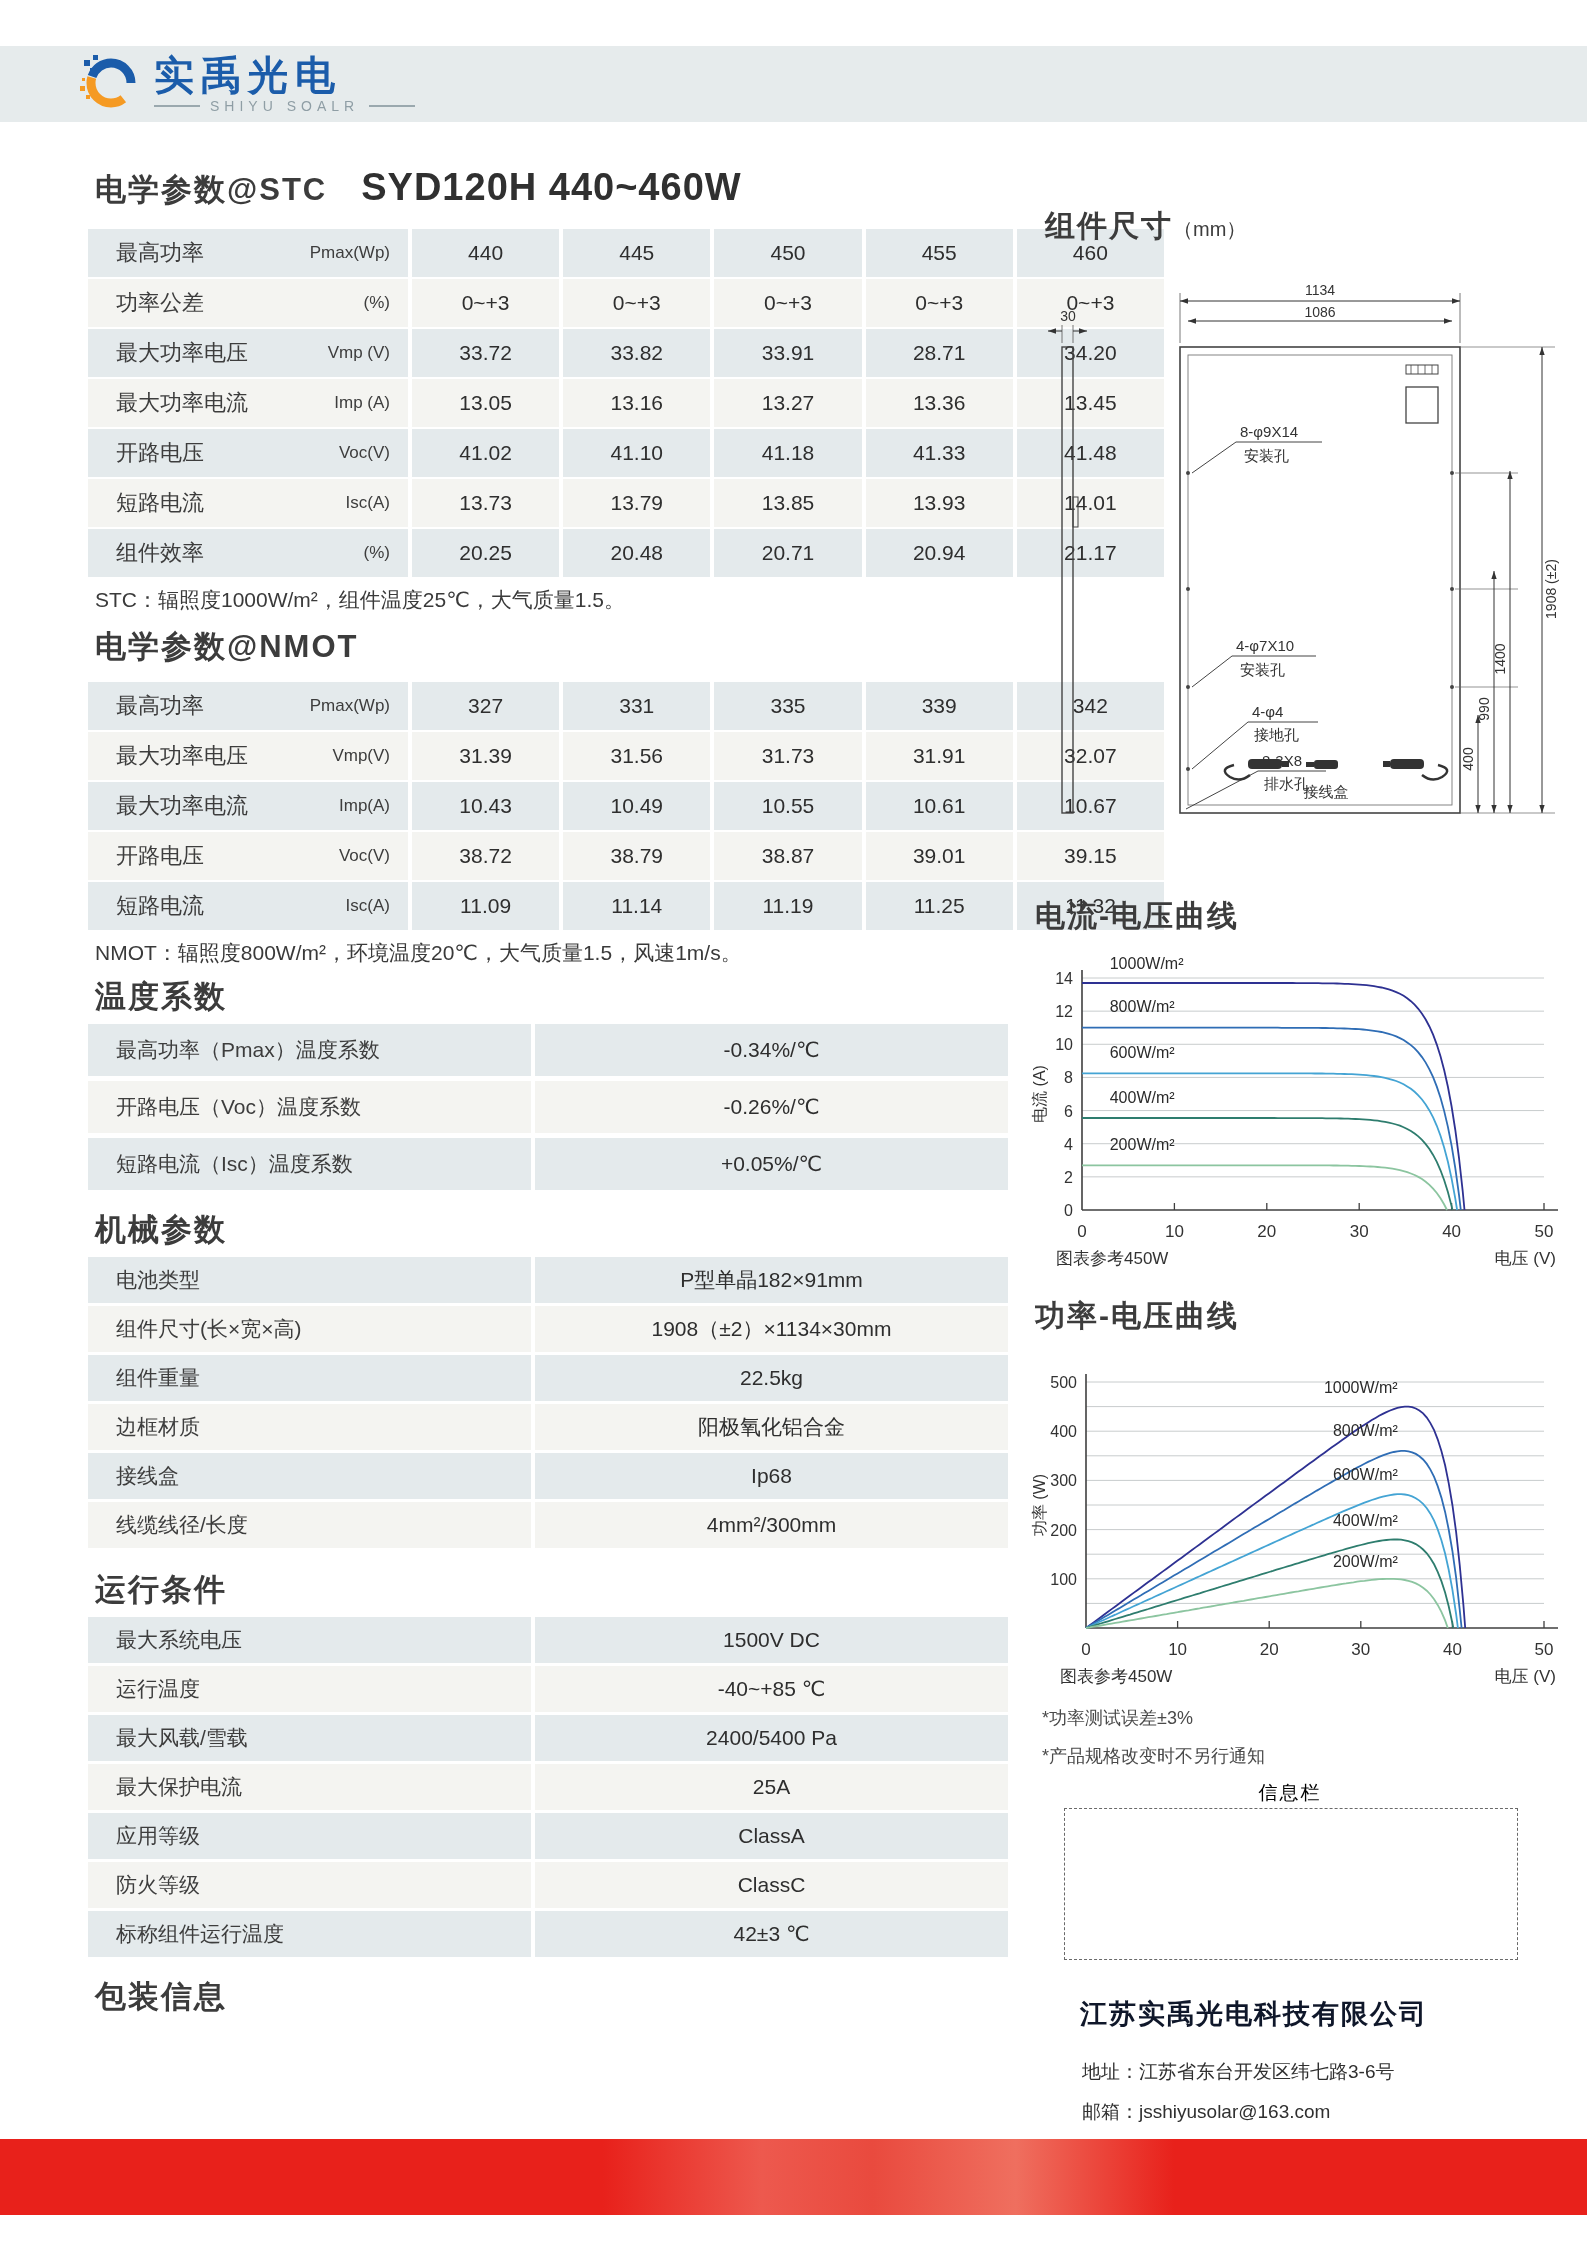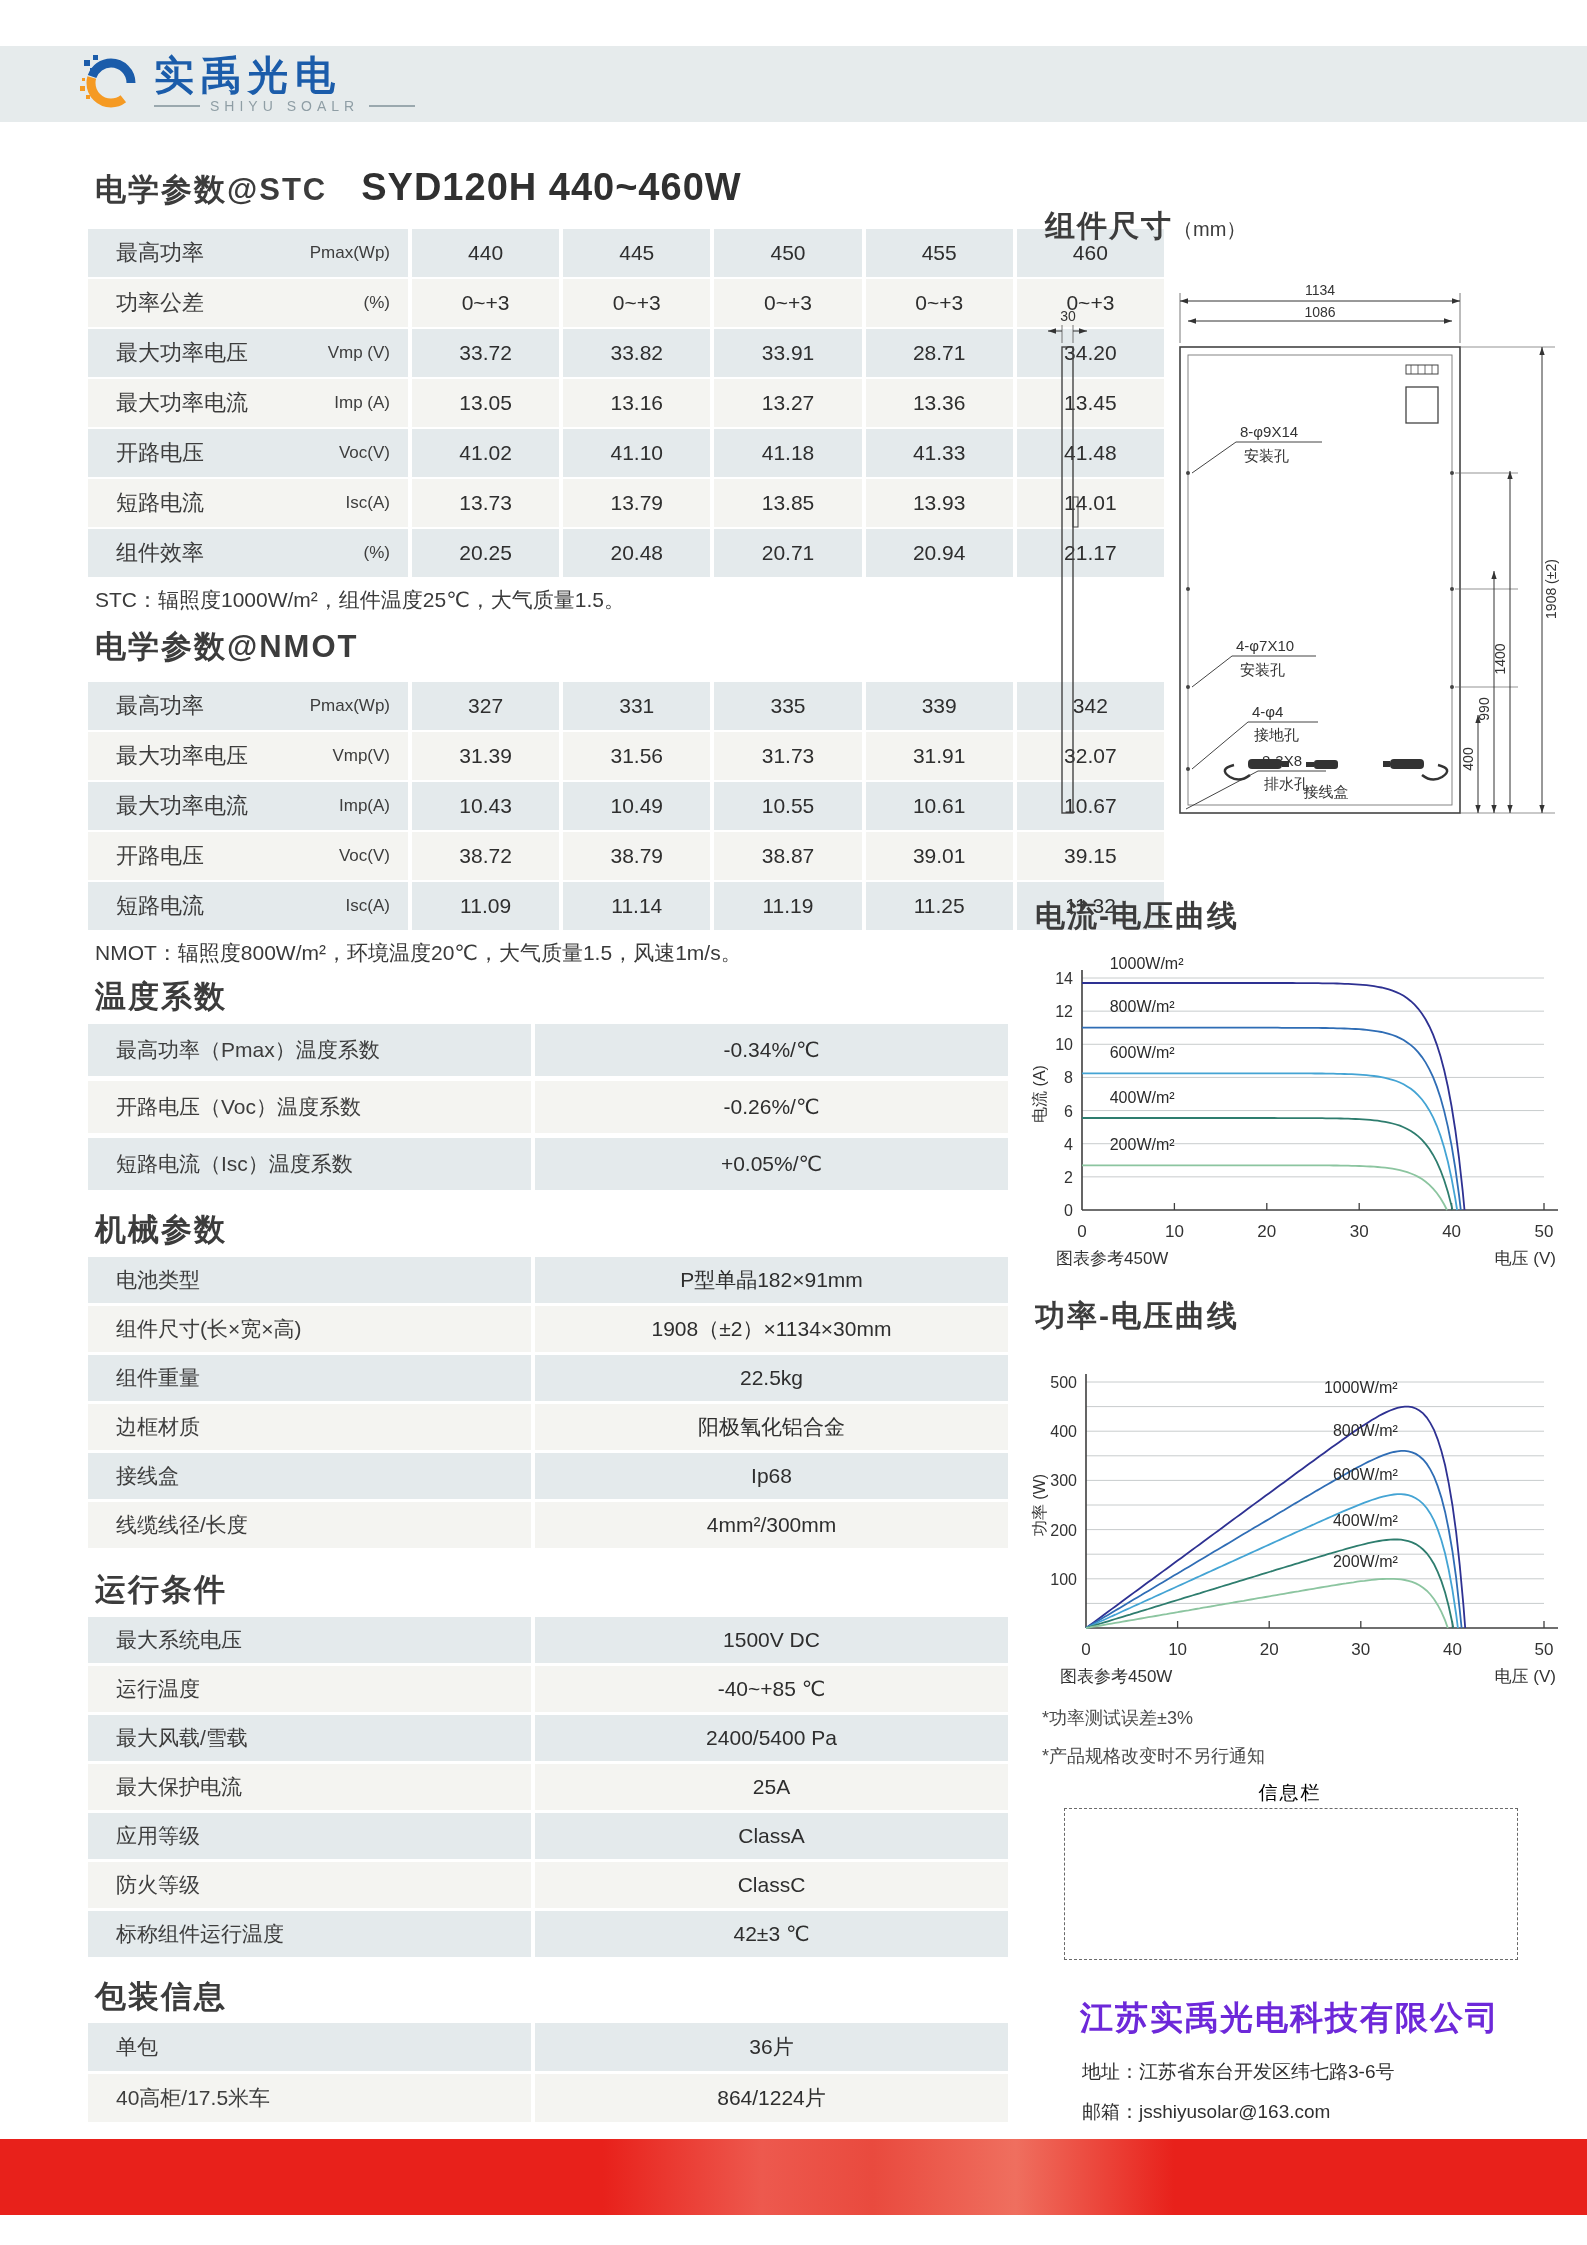--- a/index.html
+++ b/index.html
@@ -36,7 +36,7 @@
   .note-small{font-size:18px;color:#4a4a4a;}
   #info-label{font-size:19px;color:#000000;letter-spacing:2px;}
   #info-box{width:452px;height:150px;border:1.5px dashed #6a6a6a;}
-  #company-name{font-size:33px;font-weight:bold;color:#6d28d9;letter-spacing:2px;}
+  #company-name{font-size:27px;font-weight:bold;color:#0f172a;letter-spacing:2px;}
   .company-line{font-size:19px;color:#303030;}
   
   #footer{left:0;top:2115px;width:1587px;height:76px;

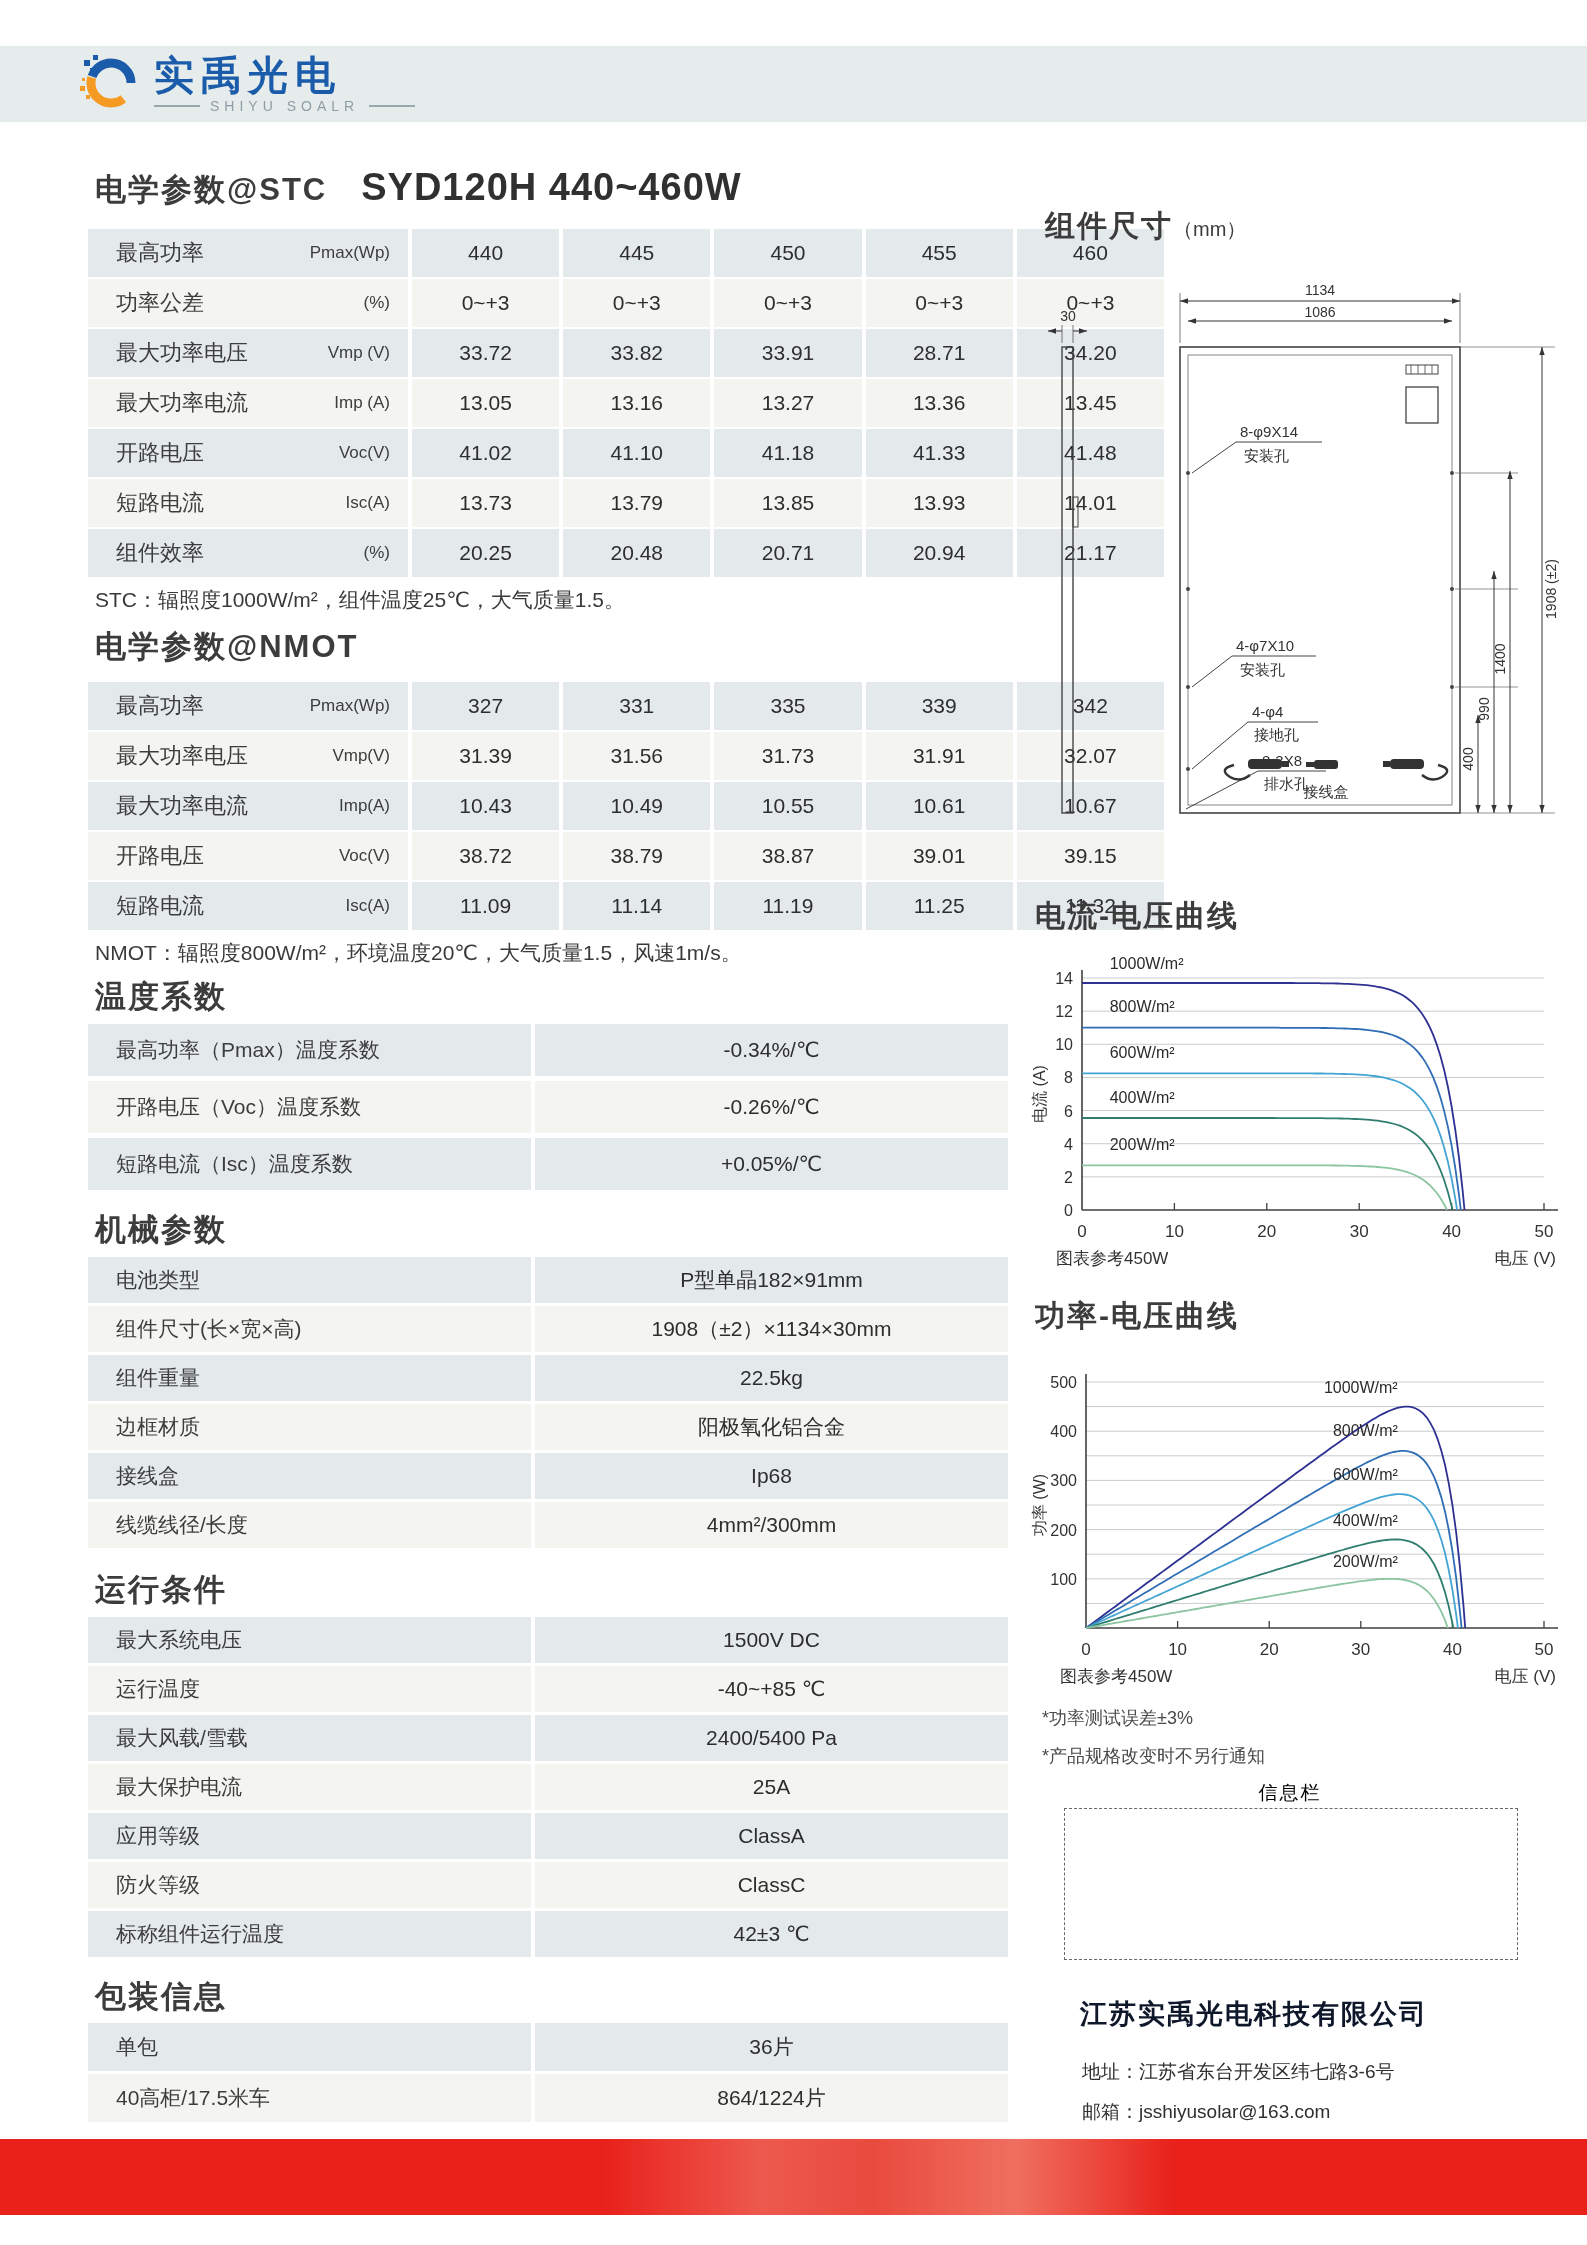--- a/index.html
+++ b/index.html
@@ -299,16 +299,6 @@
   </div>
 
   <div class="abs sec-title" style="left:95px;top:1952px;">包装信息</div>
-  <div class="abs grid-table kv-grid" style="left:88px;top:1999px;grid-auto-rows:48px;">
-    <div class="trow">
-      <div class="cell c-label rA">单包</div>
-      <div class="cell c-val rA">36片</div>
-    </div>
-    <div class="trow">
-      <div class="cell c-label rB">40高柜/17.5米车</div>
-      <div class="cell c-val rB">864/1224片</div>
-    </div>
-  </div>
 
   <div class="abs rc-title" style="left:1045px;top:182px;">
     <span>组件尺寸</span><span class="unit">（mm）</span>

